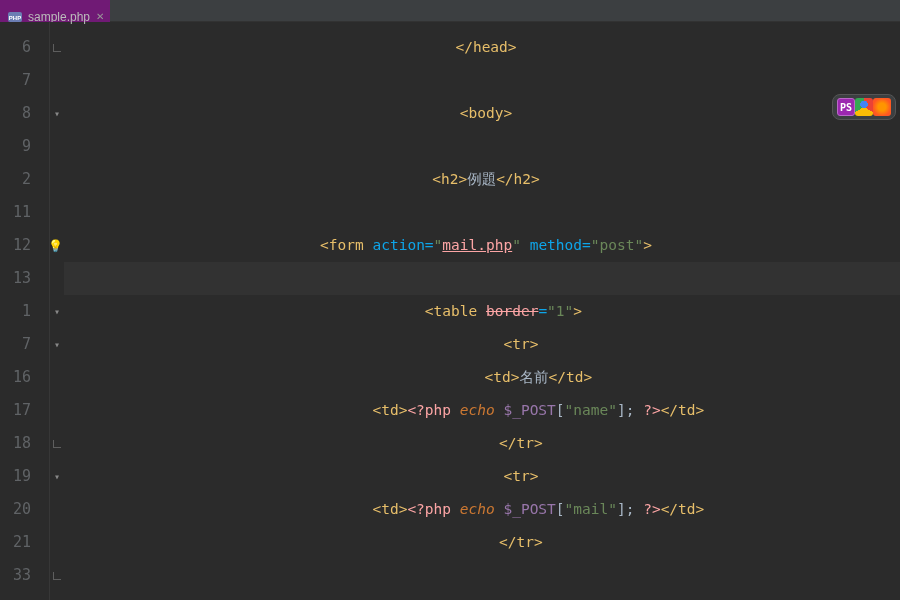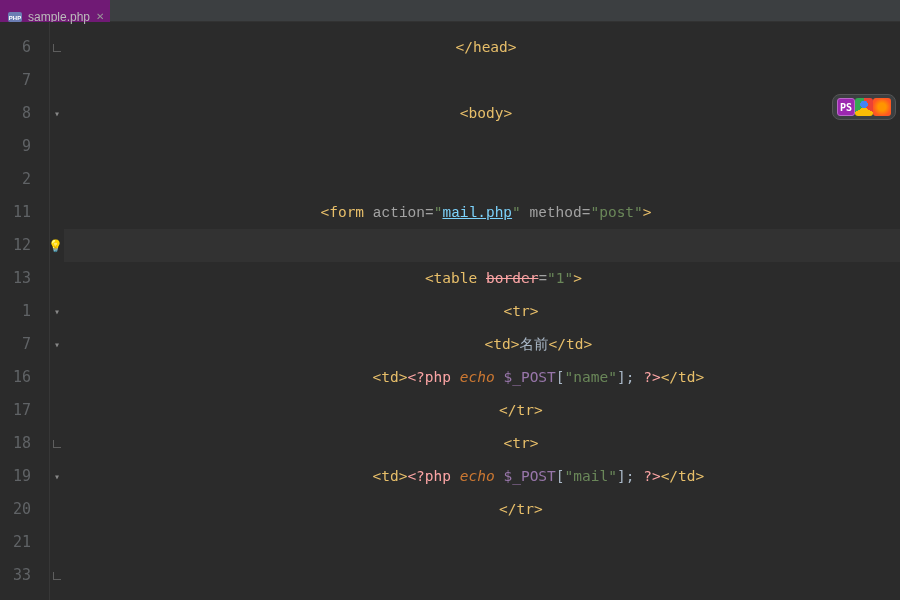--- a/index.html
+++ b/index.html
@@ -212,6 +212,7 @@
     <div class="line"></div>
     <div class="line"><span class="t-tag">&lt;body&gt;</span></div>
     <div class="line"></div>
+    <div class="line"><span class="t-tag">&lt;h2&gt;</span><span class="t-text">例題</span><span class="t-tag">&lt;/h2&gt;</span></div>
     <div class="line"></div>
     <div class="line"><span class="t-tag">&lt;form</span><span class="t-attr"> action=</span><span class="t-str">"</span><span class="t-str-link">mail.php</span><span class="t-str">"</span><span class="t-attr"> method=</span><span class="t-str">"post"</span><span class="t-tag">&gt;</span></div>
     <div class="line hl"></div>

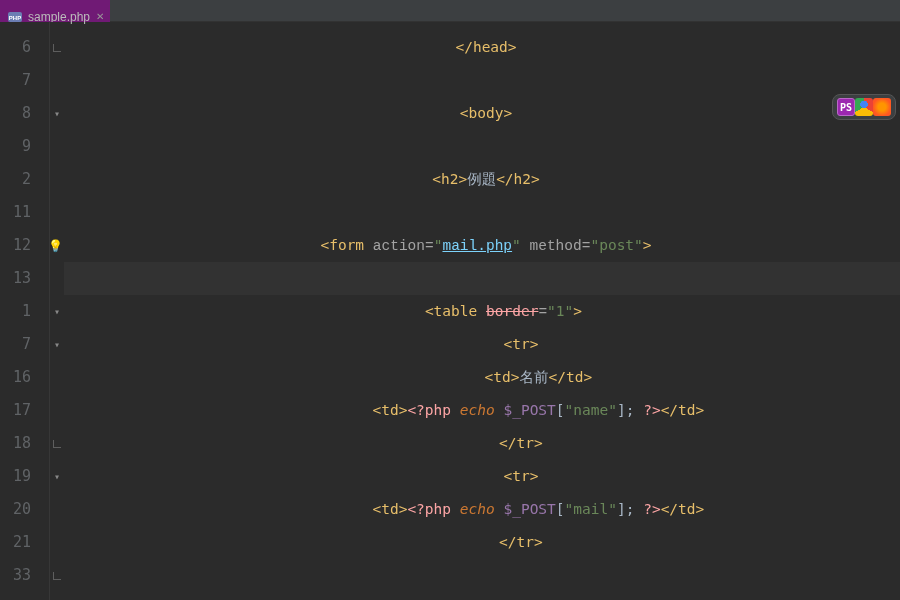--- a/index.html
+++ b/index.html
@@ -111,7 +111,7 @@
   background: #323232;
 }
 .t-tag { color: #e8bf6a; }
-.t-attr { color: #a3a3a3; font-family: Liberation Mono, monospace; }
+.t-attr { color: #0ea5e9; }
 .t-str { color: #6a8759; }
 .t-str-link { color: #7dd3fc; text-decoration: underline; font-family: Liberation Mono, monospace; }
 .t-strike { text-decoration: line-through; color: #fca5a5; }

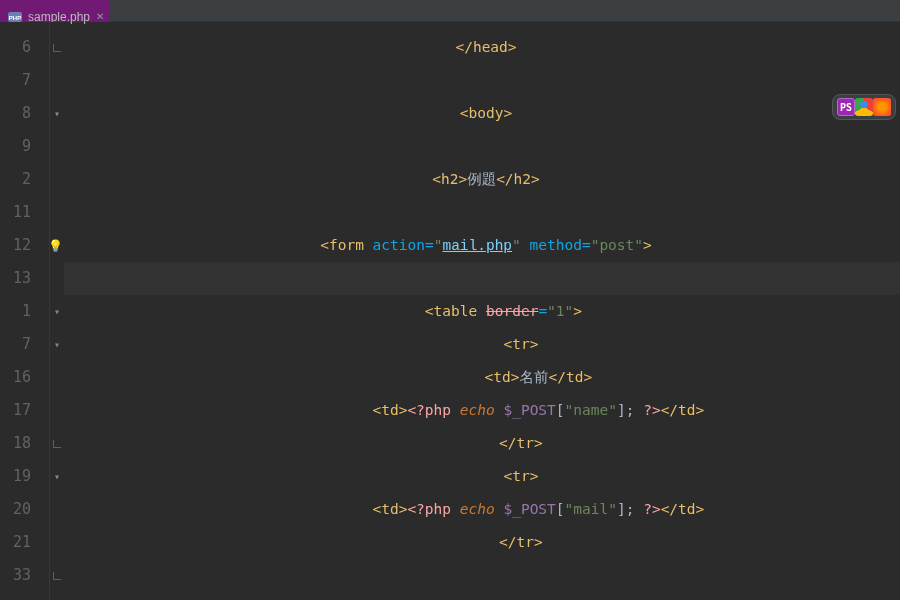--- a/index.html
+++ b/index.html
@@ -113,7 +113,7 @@
 .t-tag { color: #e8bf6a; }
 .t-attr { color: #0ea5e9; }
 .t-str { color: #6a8759; }
-.t-str-link { color: #7dd3fc; text-decoration: underline; font-family: Liberation Mono, monospace; }
+.t-str-link { color: #fca5a5; text-decoration: underline; }
 .t-strike { text-decoration: line-through; color: #fca5a5; }
 .t-text { color: #a9b7c6; }
 .t-php { color: #cc7832; font-style: italic; }

